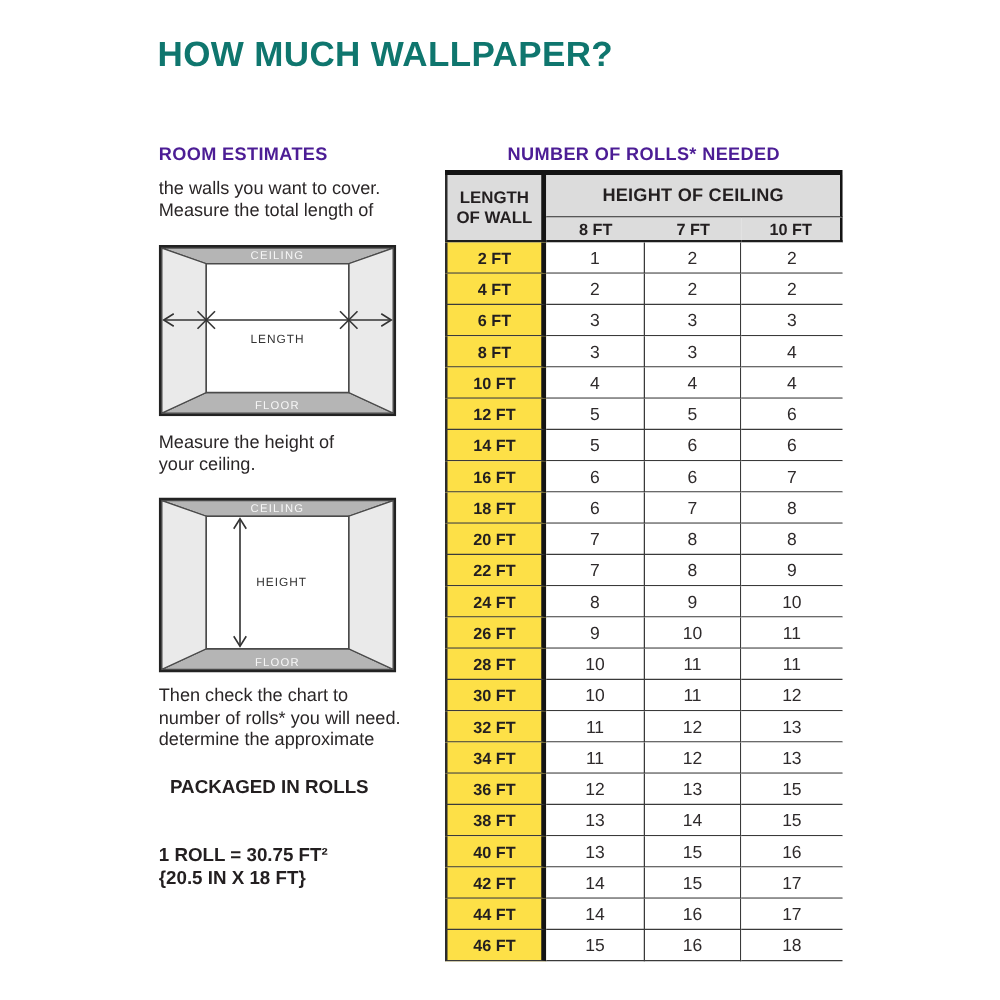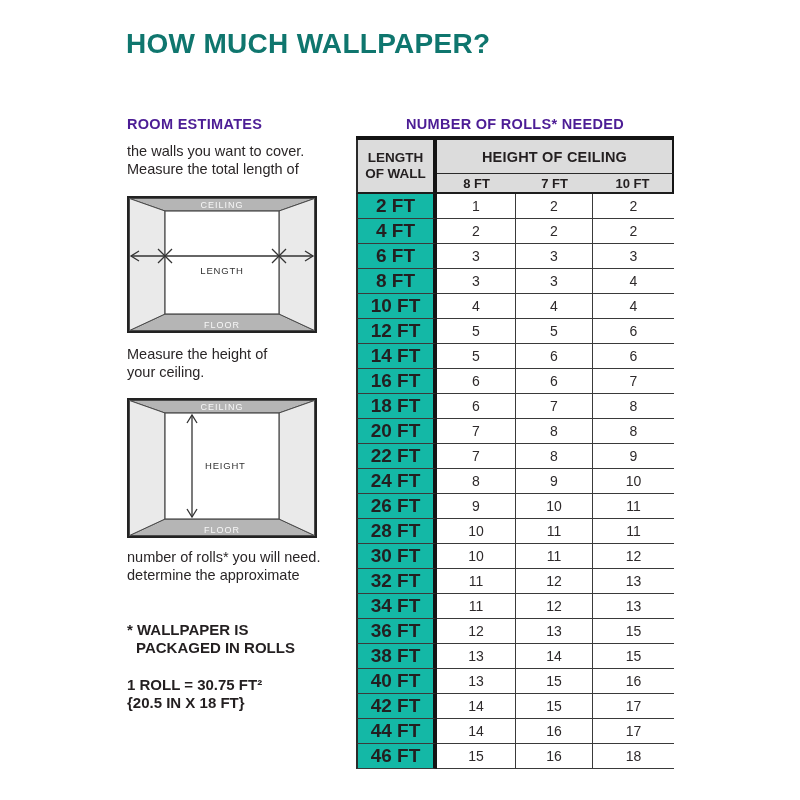--- a/index.html
+++ b/index.html
@@ -65,7 +65,7 @@
   .sub-last { border-right:2px solid #141414; }
 
   .label-cell {
-    background:#14b8a6; font-weight:bold; font-size:19px;
+    background:#fde047; font-weight:bold; font-size:13px;
     border-left:2px solid #2b2b2b; border-right:4px solid #141414;
     border-bottom:1.5px solid #3a3a3a;
   }

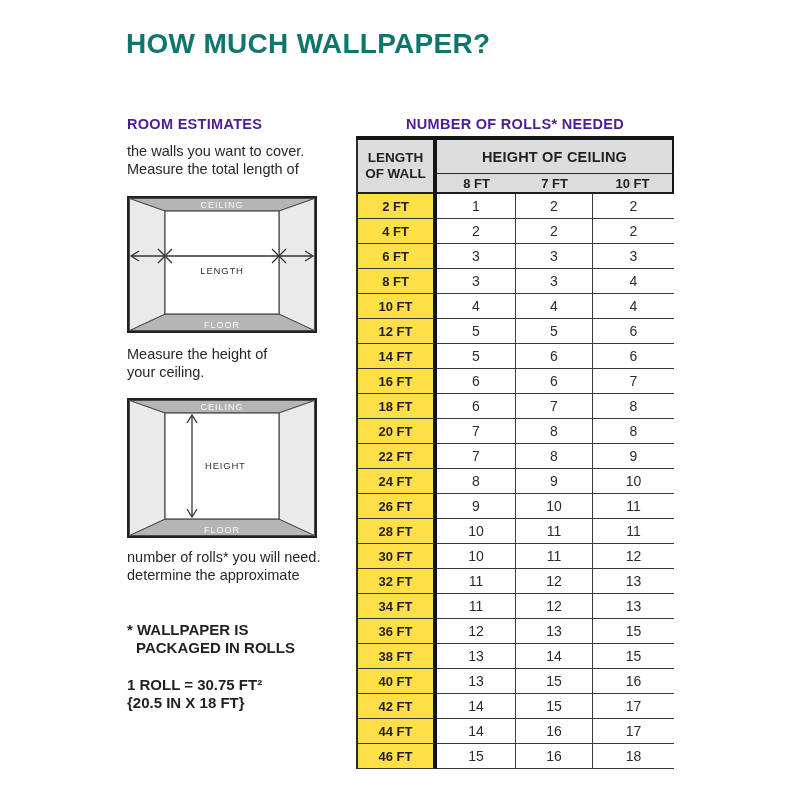--- a/index.html
+++ b/index.html
@@ -132,6 +132,7 @@
 </svg>
 
 <div class="abs para para-step3">
+  <div>Then check the chart to</div>
   <div>number of rolls* you will need.</div>
   <div>determine the approximate</div>
 </div>

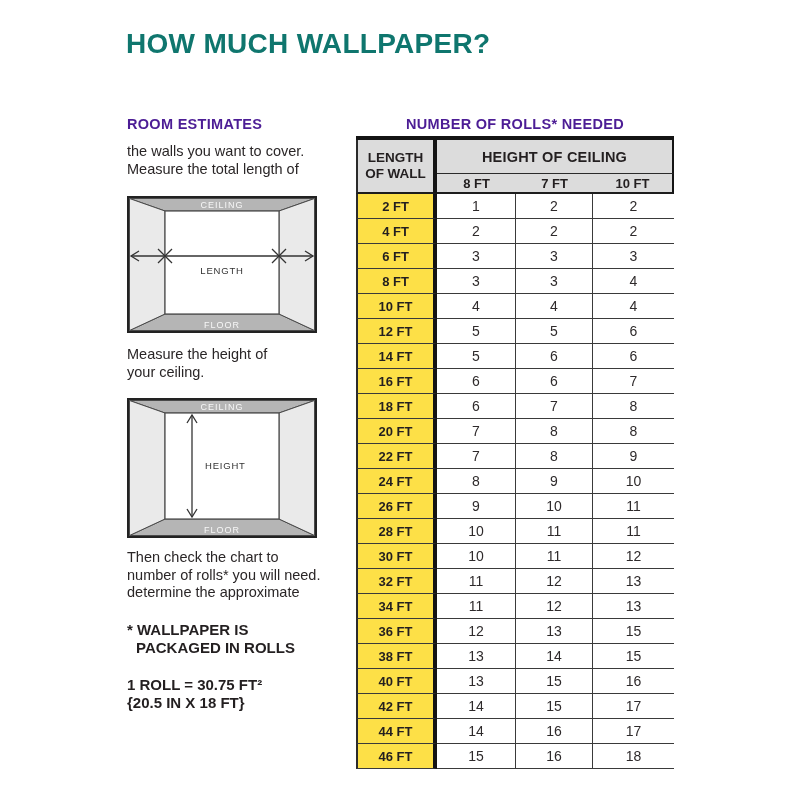--- a/index.html
+++ b/index.html
@@ -138,7 +138,6 @@
 </div>
 
 <div class="abs footnote">
-  <div class="line1">* WALLPAPER IS</div>
   <div class="line2">PACKAGED IN ROLLS</div>
 </div>
 

